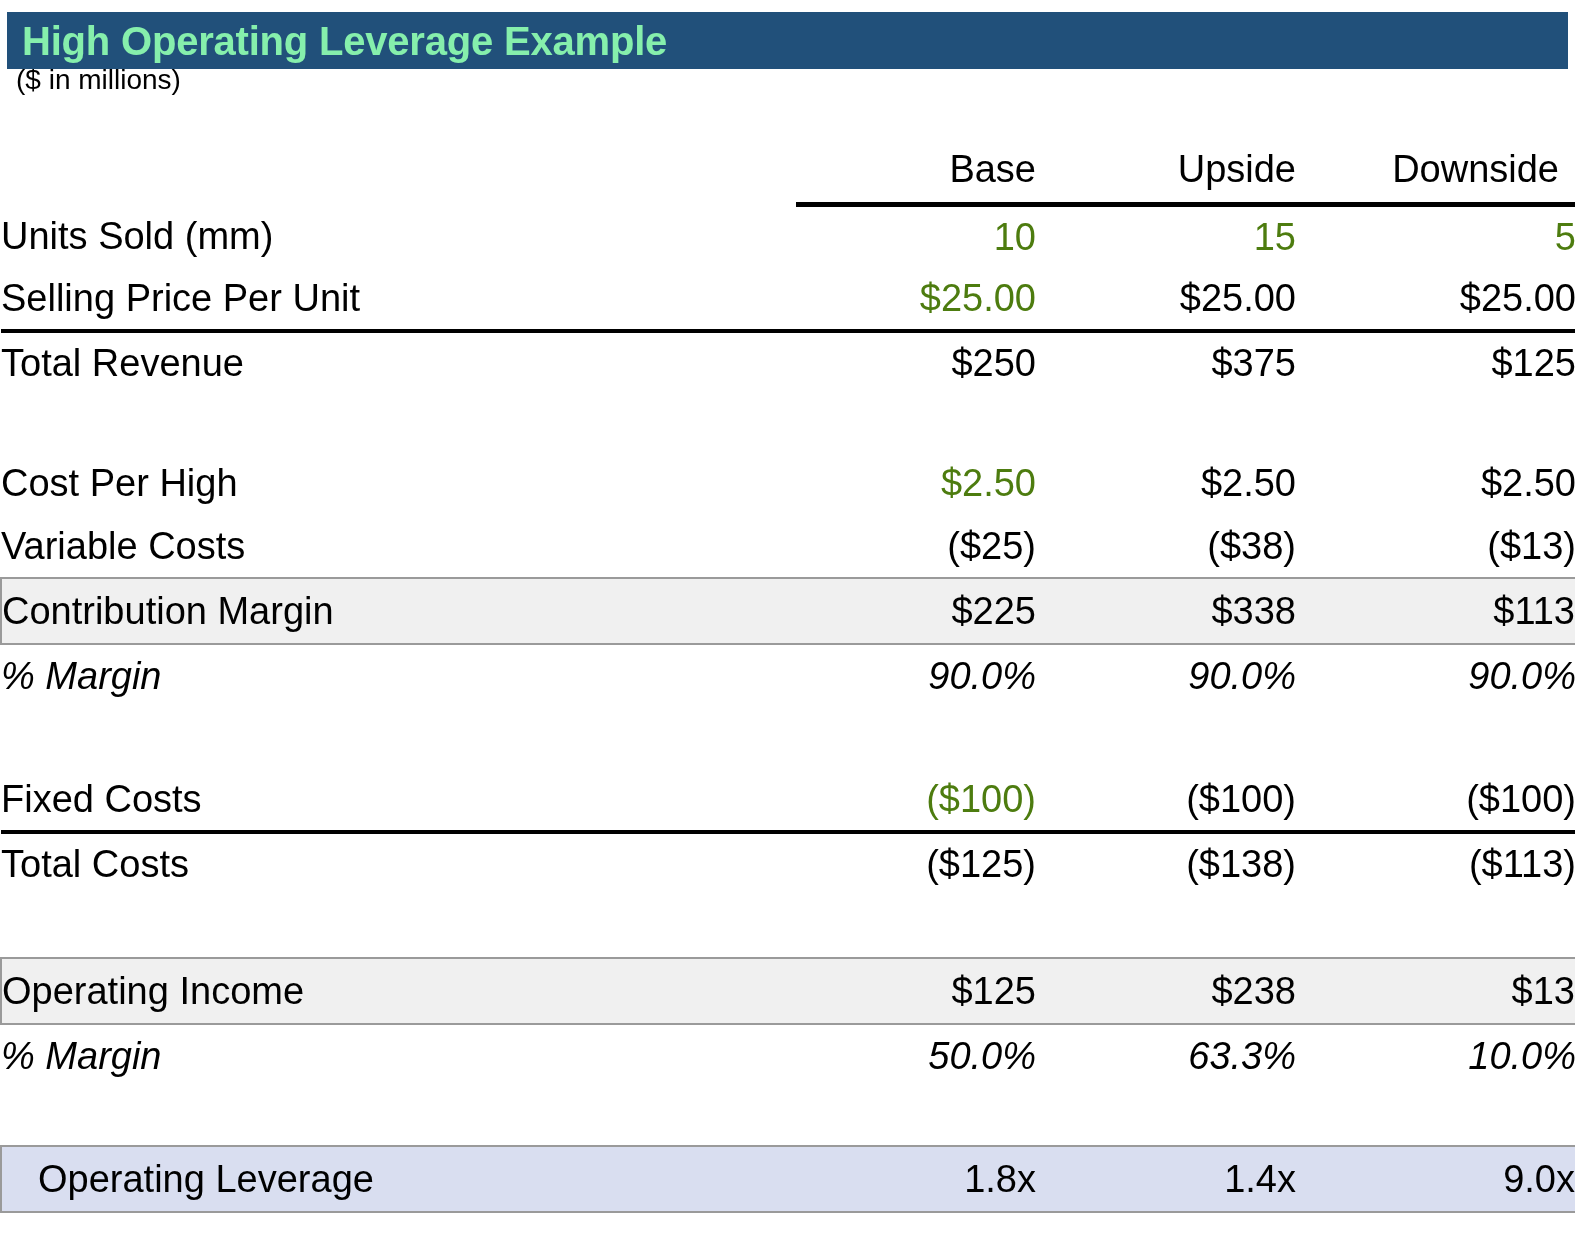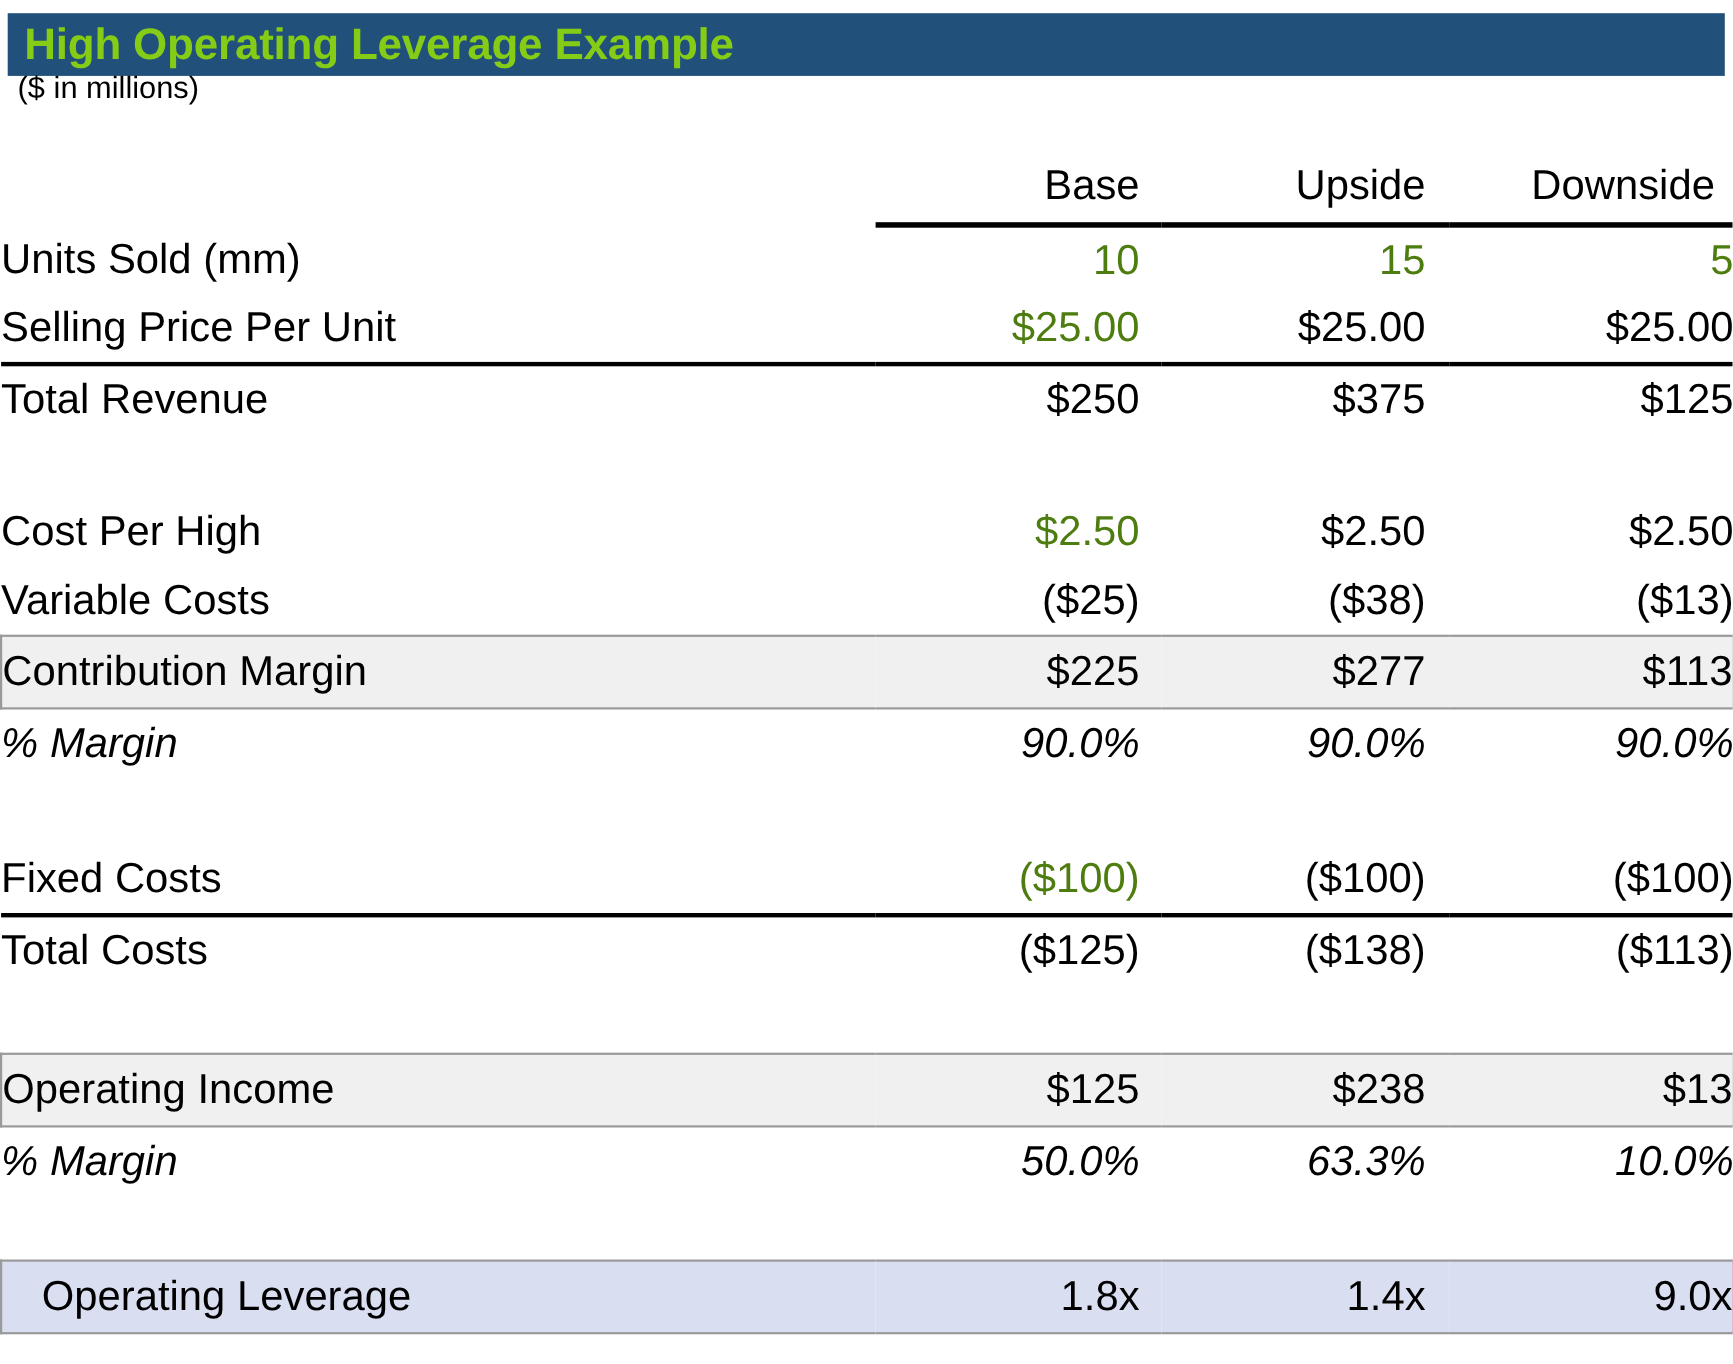--- a/index.html
+++ b/index.html
@@ -36,7 +36,7 @@
     padding-left: 15px;
   }
   .title-text {
-    color: #84cc16;
+    color: #86efac;
     font-size: 40px;
     font-weight: bold;
     letter-spacing: -0.2px;

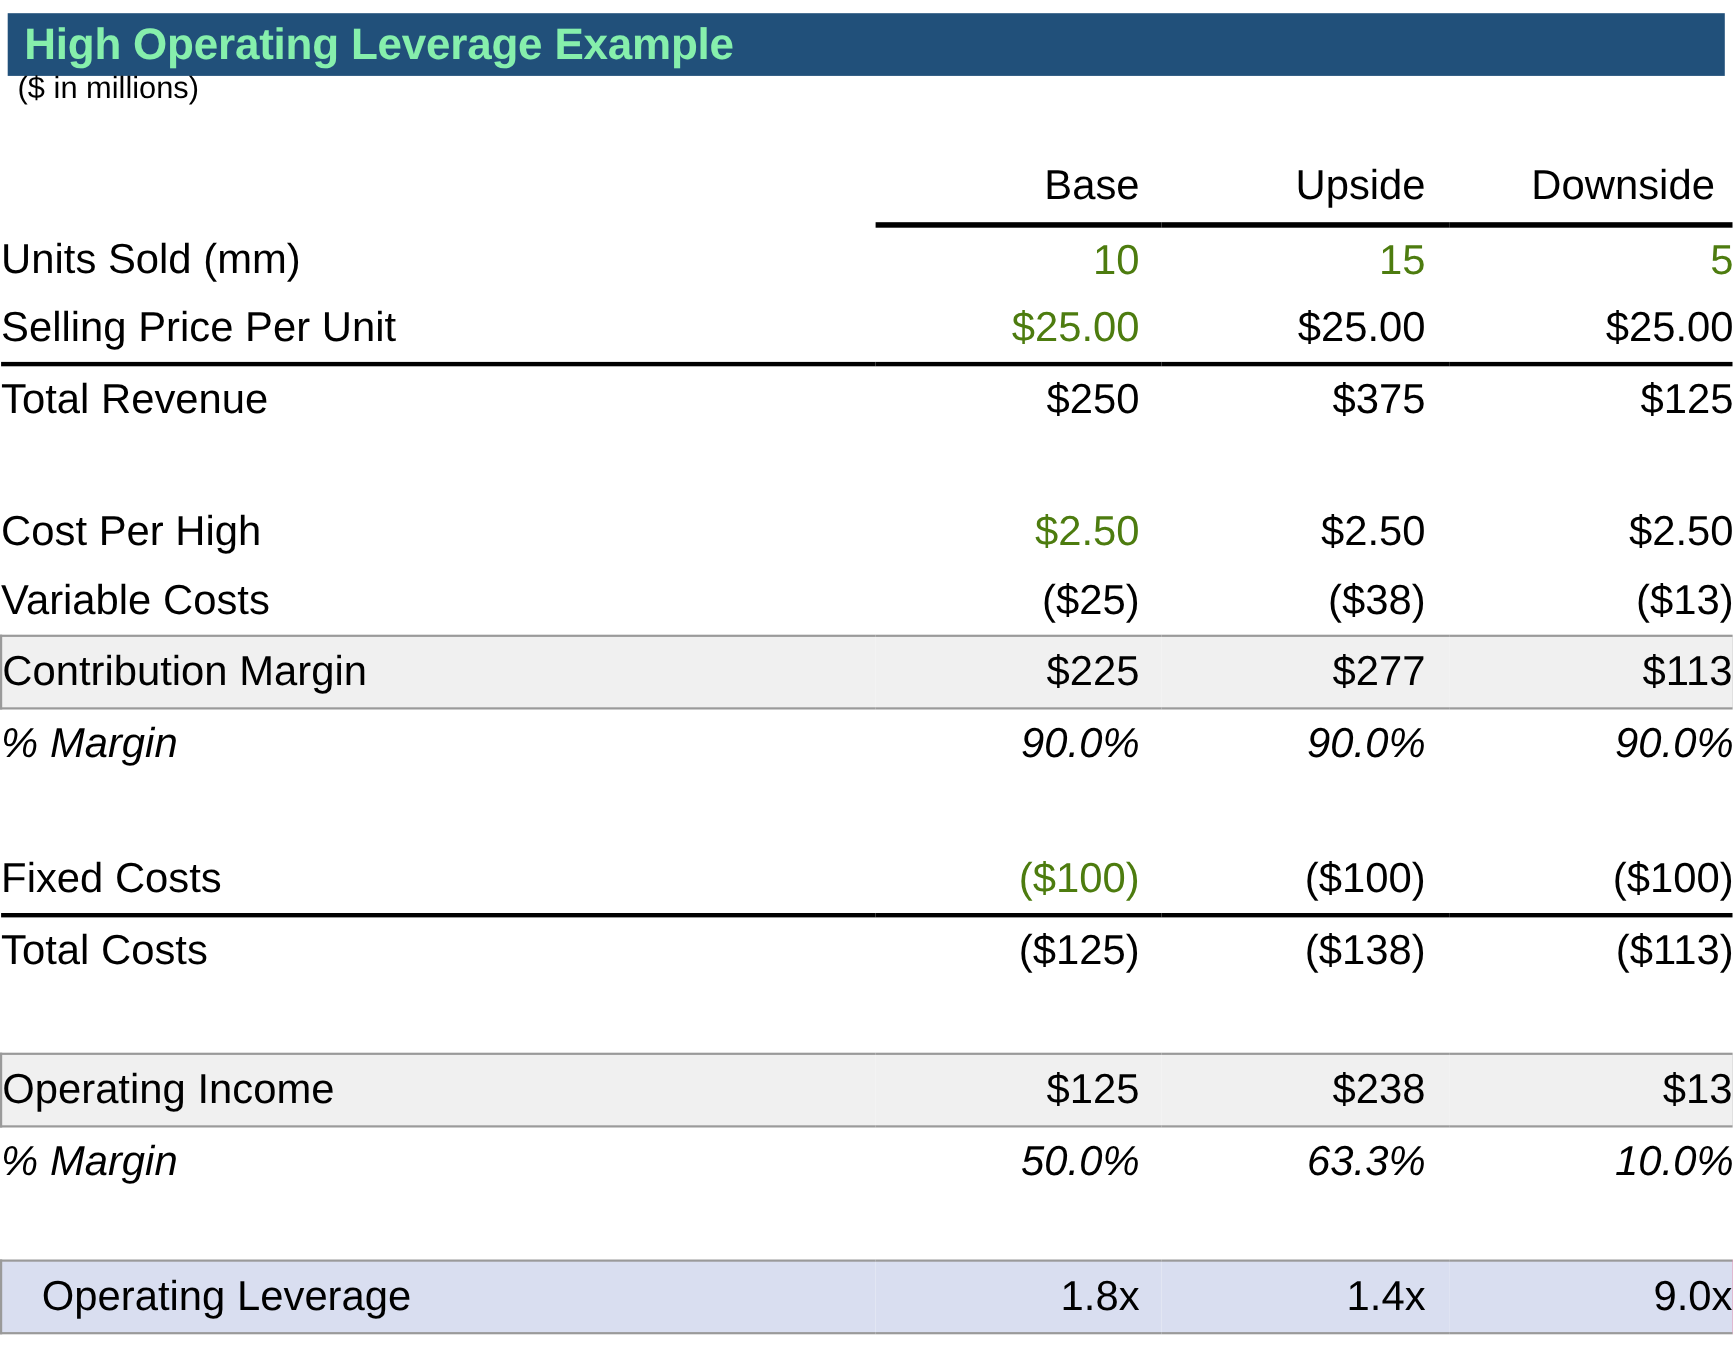--- a/index.html
+++ b/index.html
@@ -206,7 +206,7 @@
       <tr class="r-tall shade">
         <td class="lbl bold edge-l">Contribution Margin</td>
         <td class="val base bold">$225</td>
-        <td class="val upside bold">$277</td>
+        <td class="val upside bold">$338</td>
         <td class="val bold">$113</td>
       </tr>
 

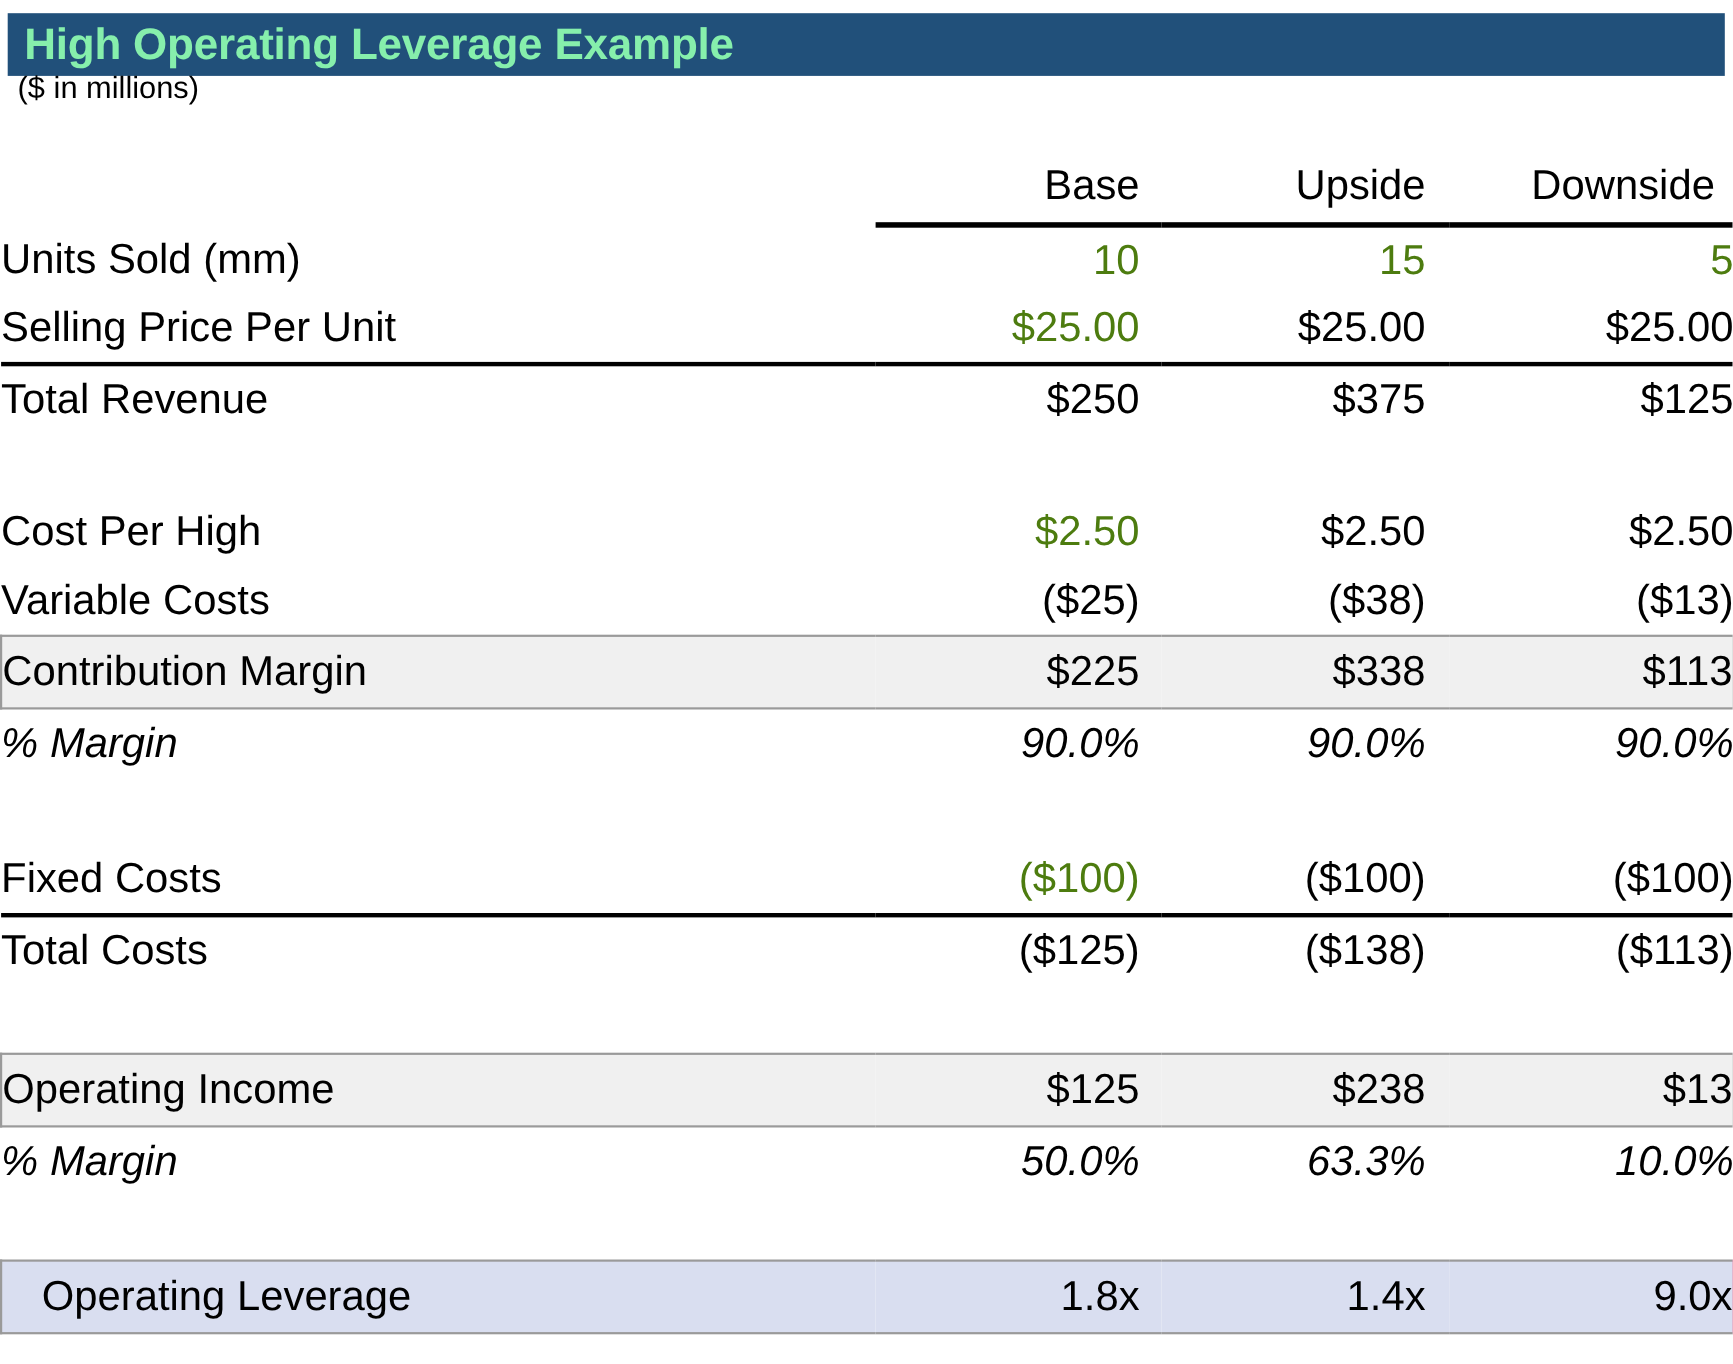--- a/index.html
+++ b/index.html
@@ -133,7 +133,7 @@
     padding-left: 36px;
   }
   tr.shade-blue > td:first-child { border-left: 2px solid #9a9a9a; }
-  tr.shade-blue > td:last-child  { border-right: 2px solid #be185d; }
+  tr.shade-blue > td:last-child  { border-right: 2px solid #0c4a6e; }
 
   .edge-l { padding-left: 7px; }
 </style>

